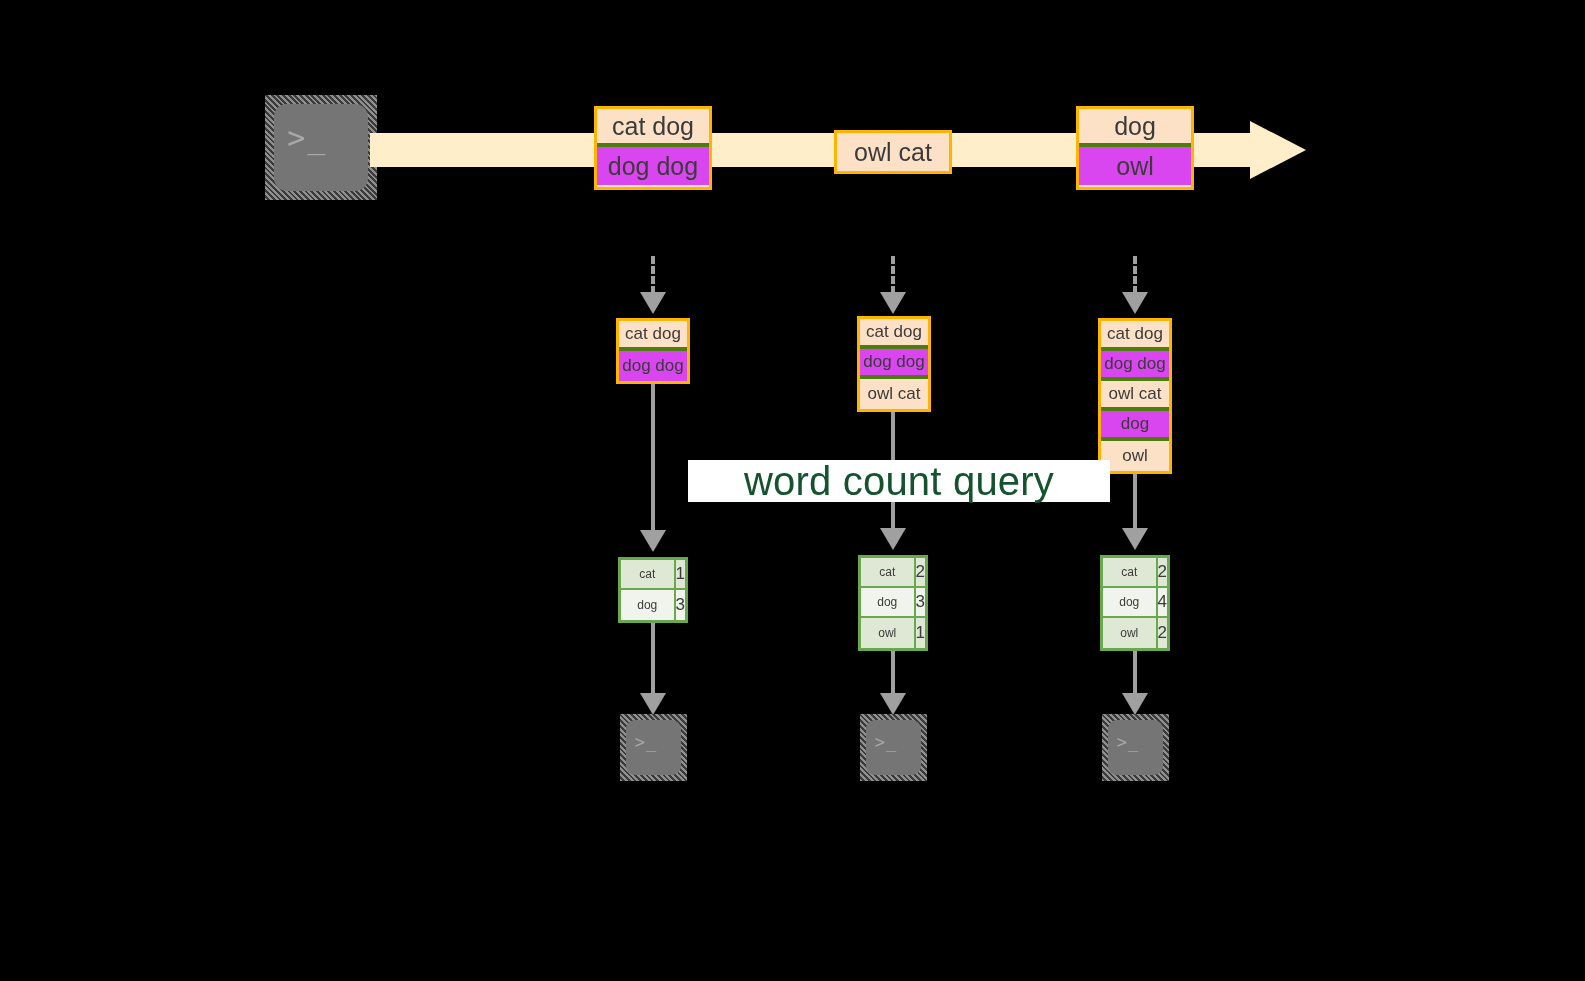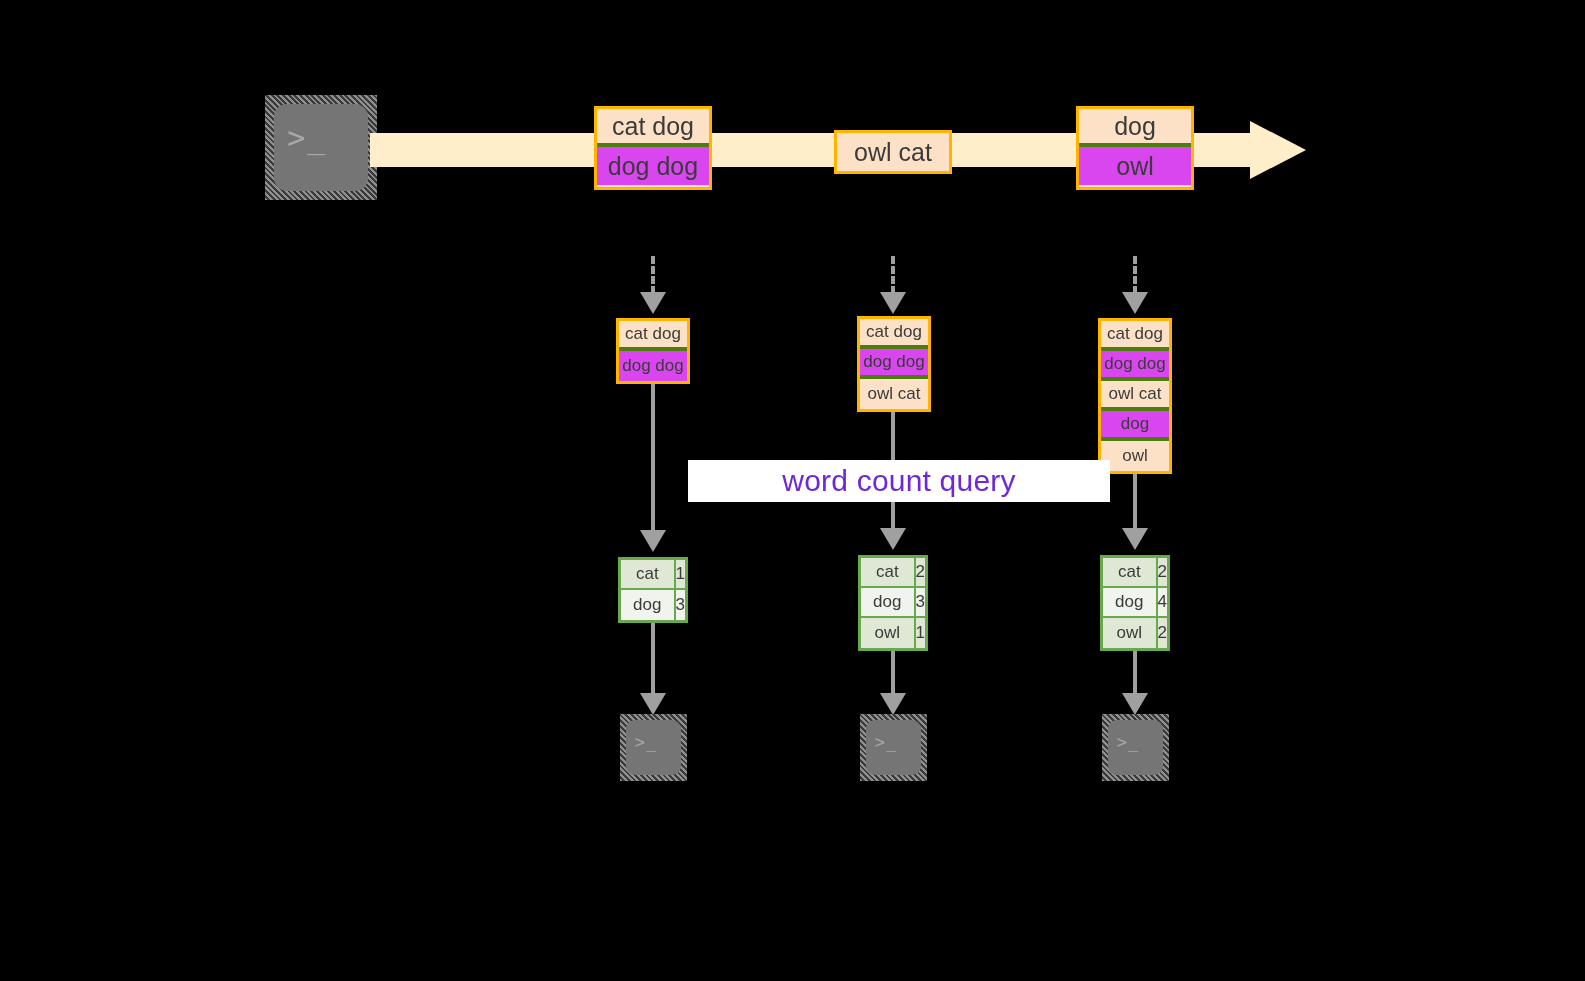--- a/index.html
+++ b/index.html
@@ -160,8 +160,8 @@
     justify-content: center;
   }
   .query-band .query-text {
-    font-size: 30px;
-    color: #6d28d9;
+    font-size: 40px;
+    color: #14532d;
     white-space: nowrap;
     letter-spacing: 0.2px;
   }

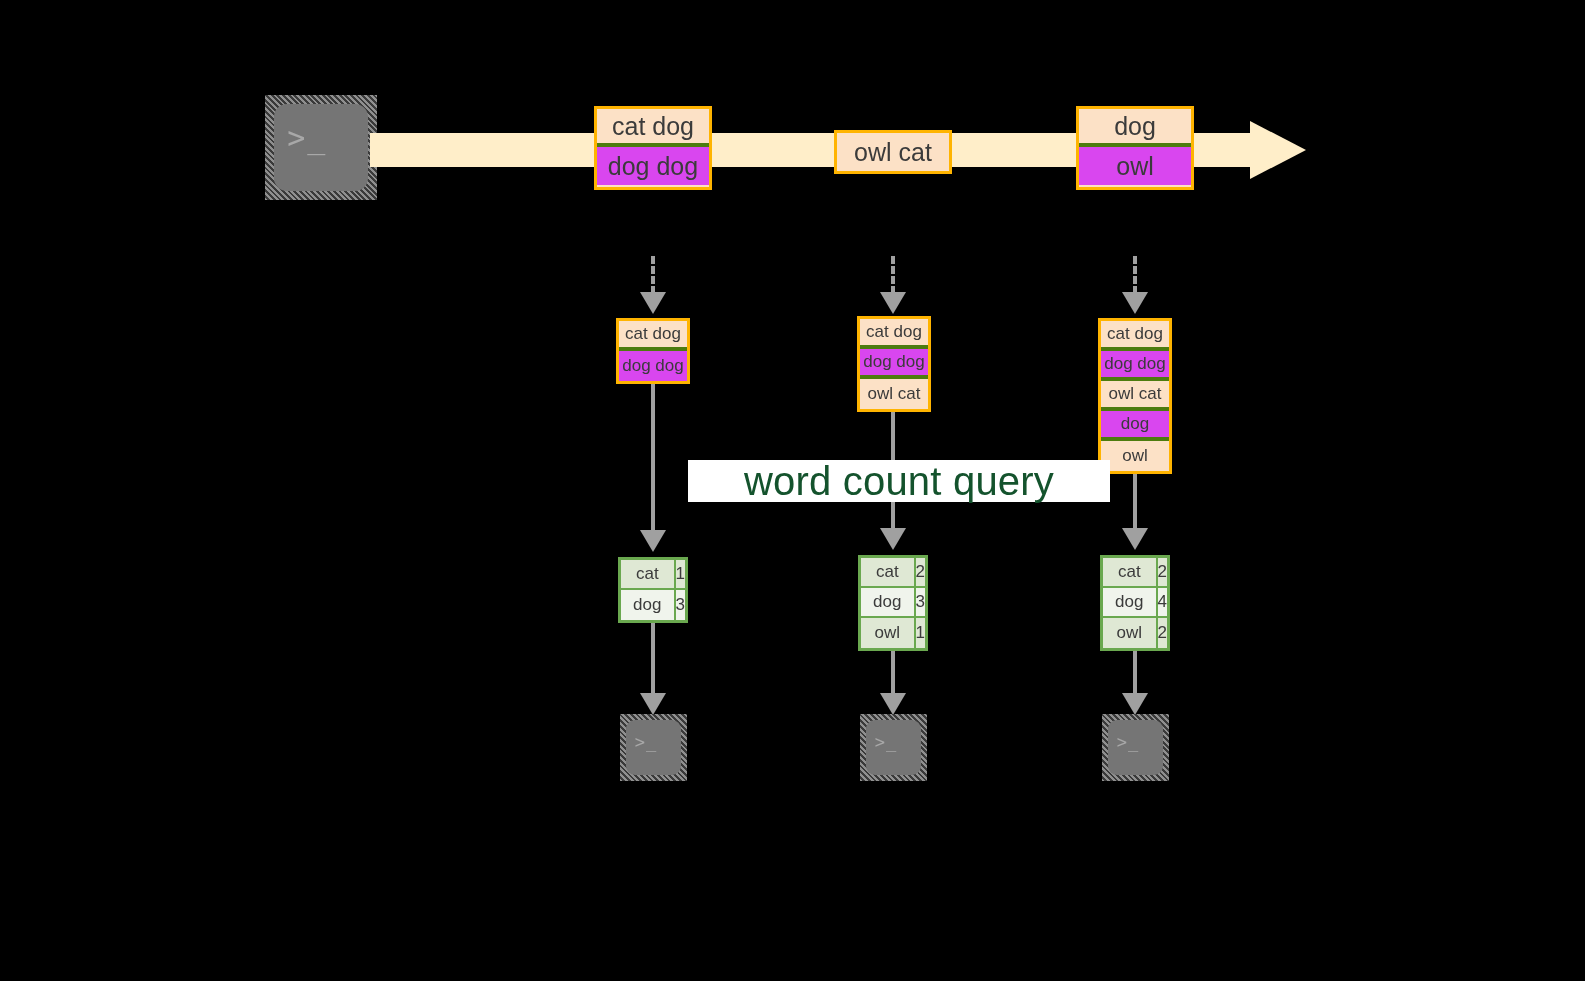--- a/index.html
+++ b/index.html
@@ -120,7 +120,7 @@
     display: flex;
     align-items: center;
     justify-content: center;
-    font-size: 17px;
+    font-size: 12px;
     white-space: nowrap;
   }
   .kv-val {

